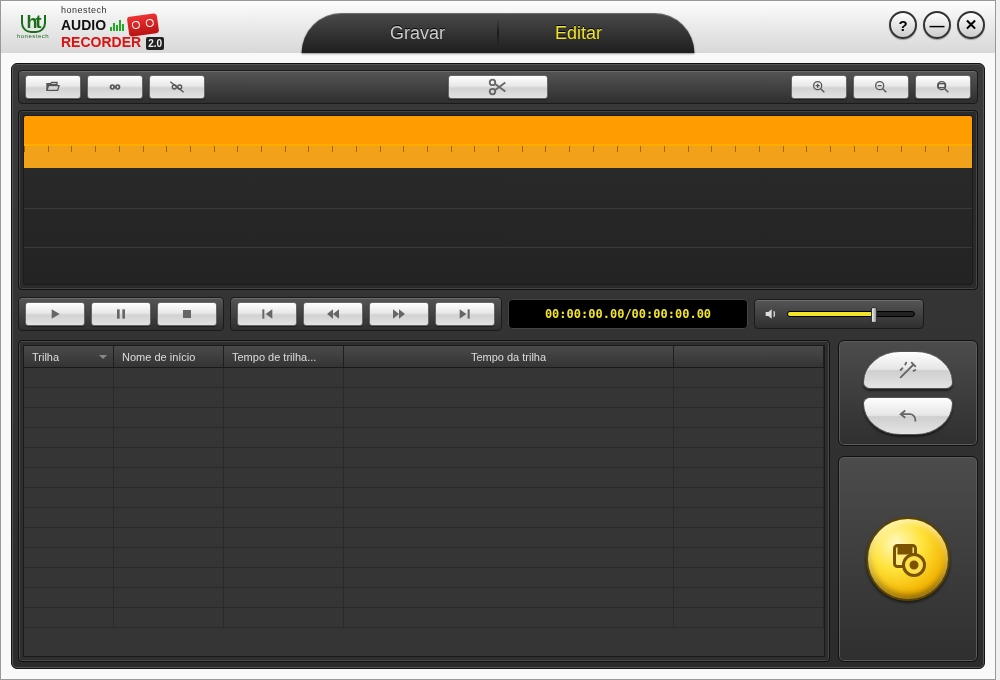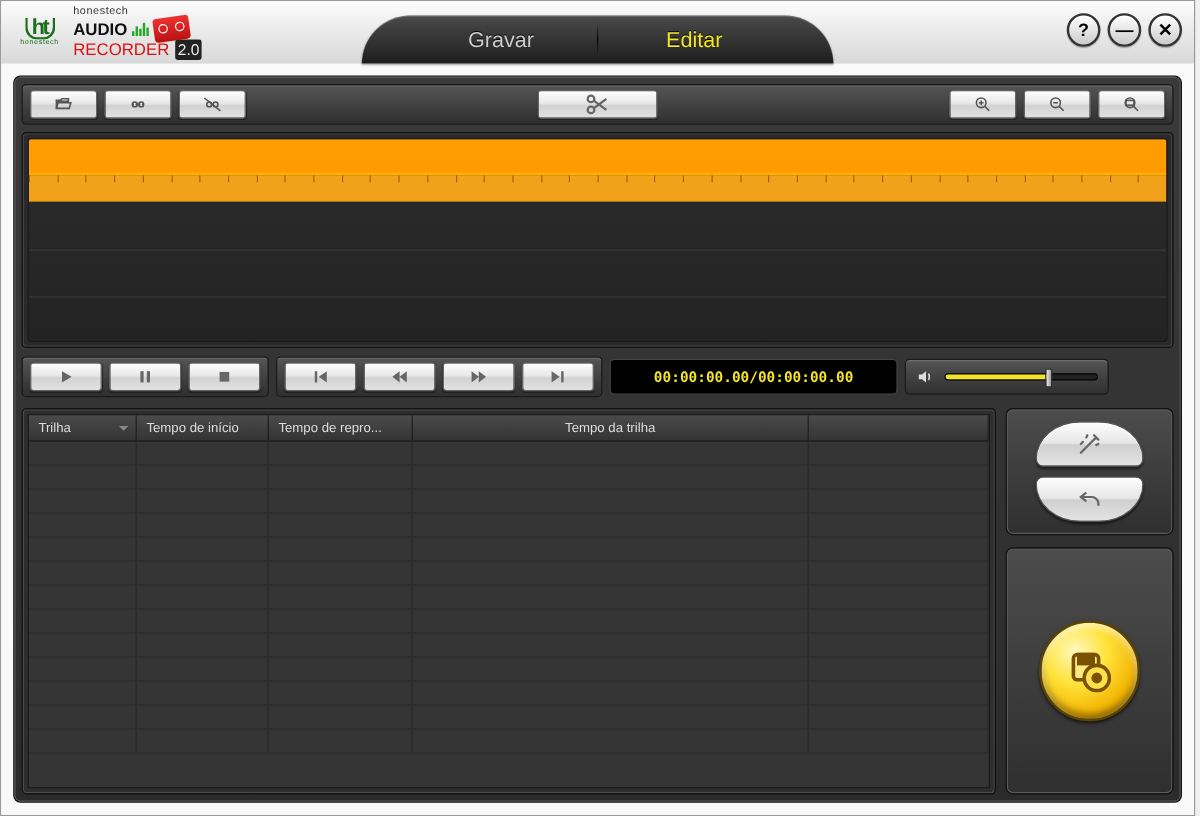--- a/index.html
+++ b/index.html
@@ -35,7 +35,7 @@
 .logo-text { display:flex; flex-direction:column; line-height:1; }
 .logo-text .l1 { font-size:9px; color:#333; letter-spacing:0.5px; }
 .logo-text .l2 { font-size:14px; font-weight:bold; color:#111; letter-spacing:0px; }
-.logo-text .l3 { font-size:14px; font-weight:normal; color:#d11; letter-spacing:0px; }
+.logo-text .l3 { font-size:14px; font-weight:bold; color:#d11; letter-spacing:0px; }
 .logo-text .l3 .num { background:#222; color:#eee; font-size:13px; padding:1px 2px; border-radius:2px; margin-left:2px;}
 .cassette-ico {
   width:30px; height:20px;

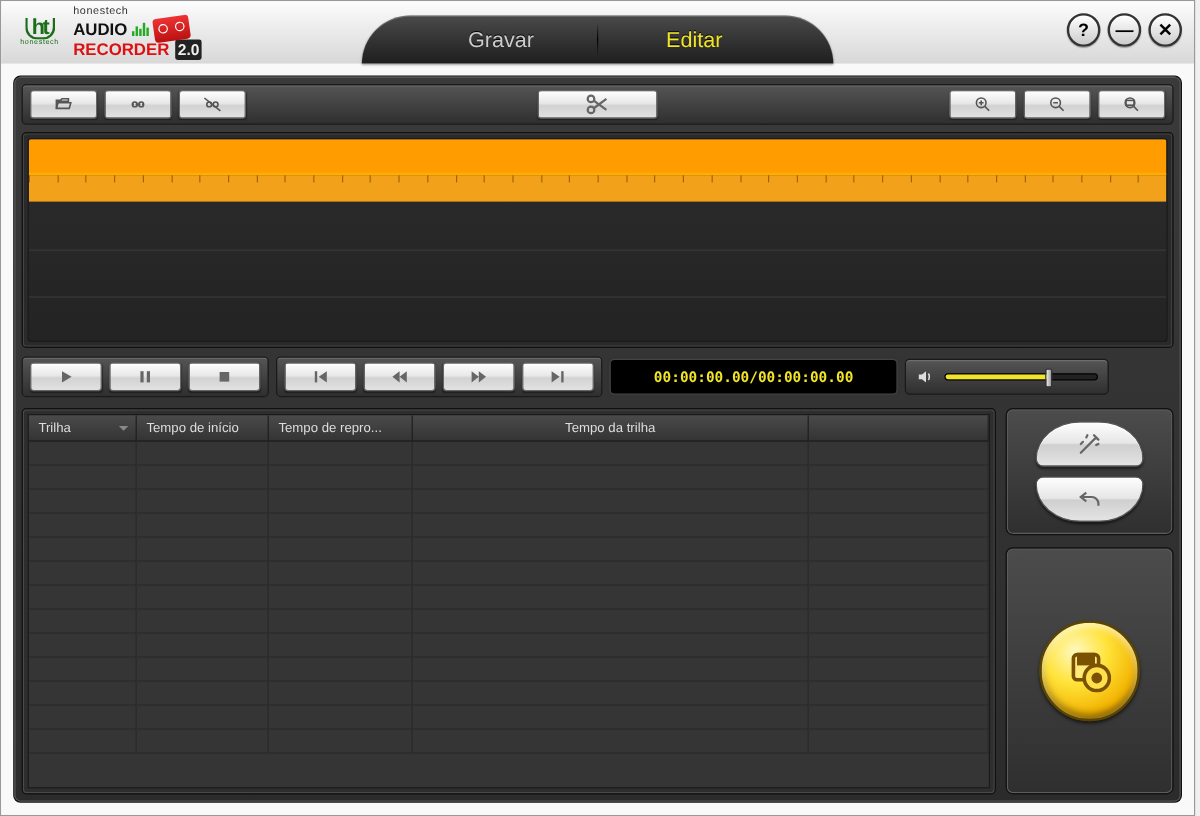--- a/index.html
+++ b/index.html
@@ -36,7 +36,7 @@
 .logo-text .l1 { font-size:9px; color:#333; letter-spacing:0.5px; }
 .logo-text .l2 { font-size:14px; font-weight:bold; color:#111; letter-spacing:0px; }
 .logo-text .l3 { font-size:14px; font-weight:bold; color:#d11; letter-spacing:0px; }
-.logo-text .l3 .num { background:#222; color:#eee; font-size:13px; padding:1px 2px; border-radius:2px; margin-left:2px;}
+.logo-text .l3 .num { background:#222; color:#eee; font-size:10px; padding:1px 2px; border-radius:2px; margin-left:2px;}
 .cassette-ico {
   width:30px; height:20px;
   background: linear-gradient(to bottom, #e33, #b11);

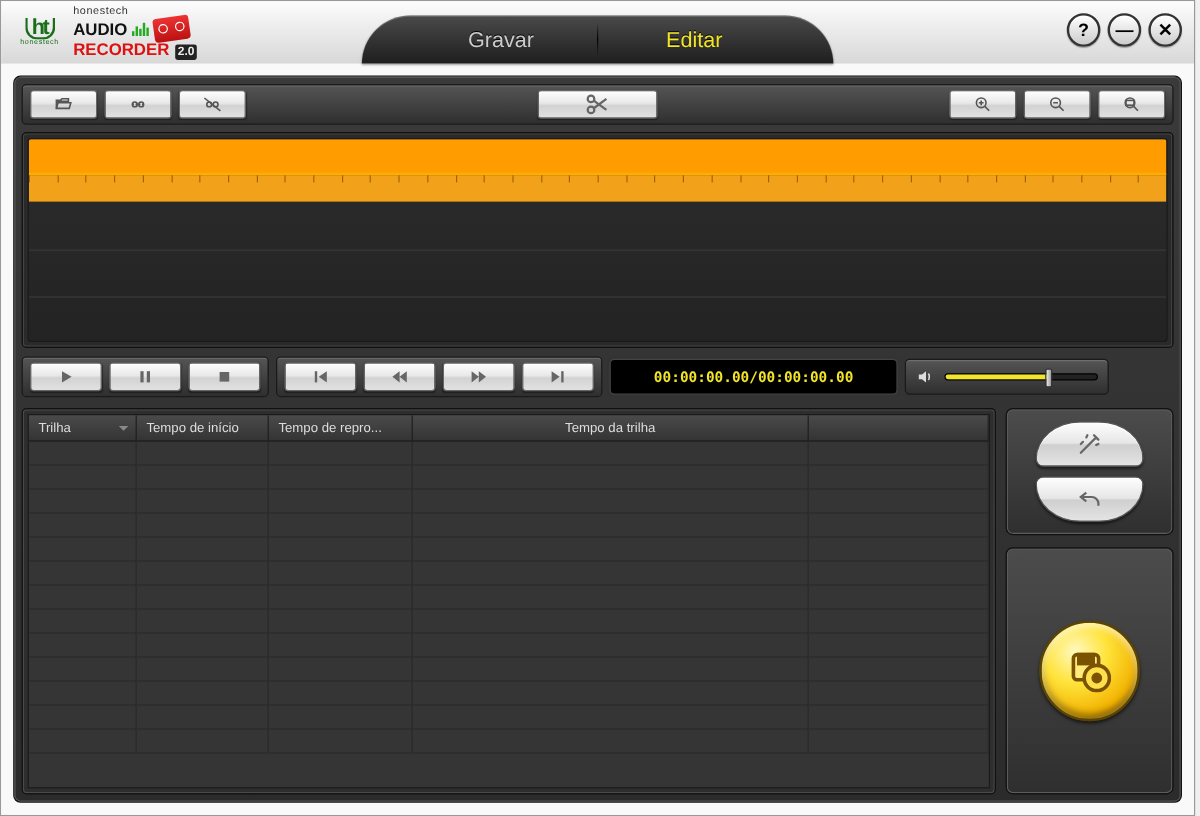--- a/index.html
+++ b/index.html
@@ -488,7 +488,7 @@
           <div class="track-table">
             <div class="tt-head">
               <div class="th col-a sort">Trilha</div>
-              <div class="th col-b">Tempo de início</div>
+              <div class="th col-b">Nome de início</div>
               <div class="th col-c">Tempo de repro...</div>
               <div class="th col-d" style="justify-content:center">Tempo da trilha</div>
               <div class="th col-e"></div>

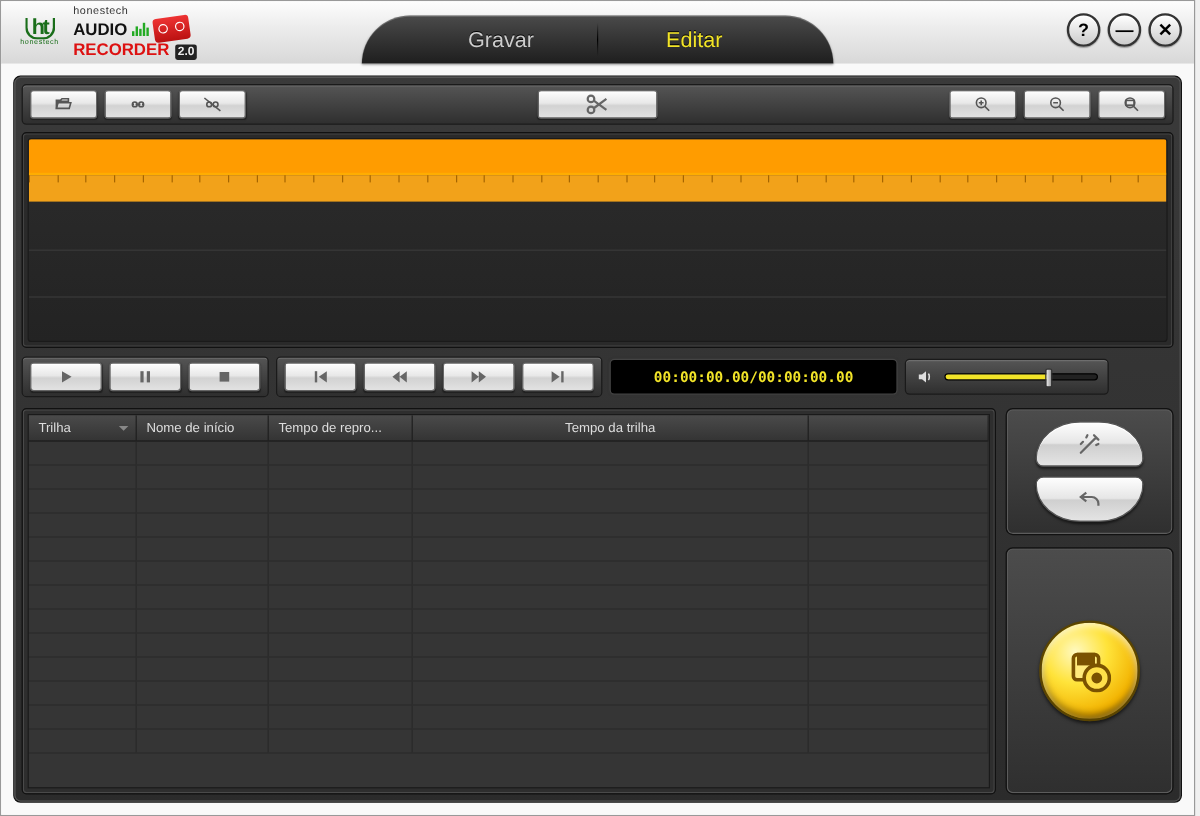--- a/index.html
+++ b/index.html
@@ -489,7 +489,7 @@
             <div class="tt-head">
               <div class="th col-a sort">Trilha</div>
               <div class="th col-b">Nome de início</div>
-              <div class="th col-c">Tempo de repro...</div>
+              <div class="th col-c">Tempo de trilha...</div>
               <div class="th col-d" style="justify-content:center">Tempo da trilha</div>
               <div class="th col-e"></div>
             </div>

